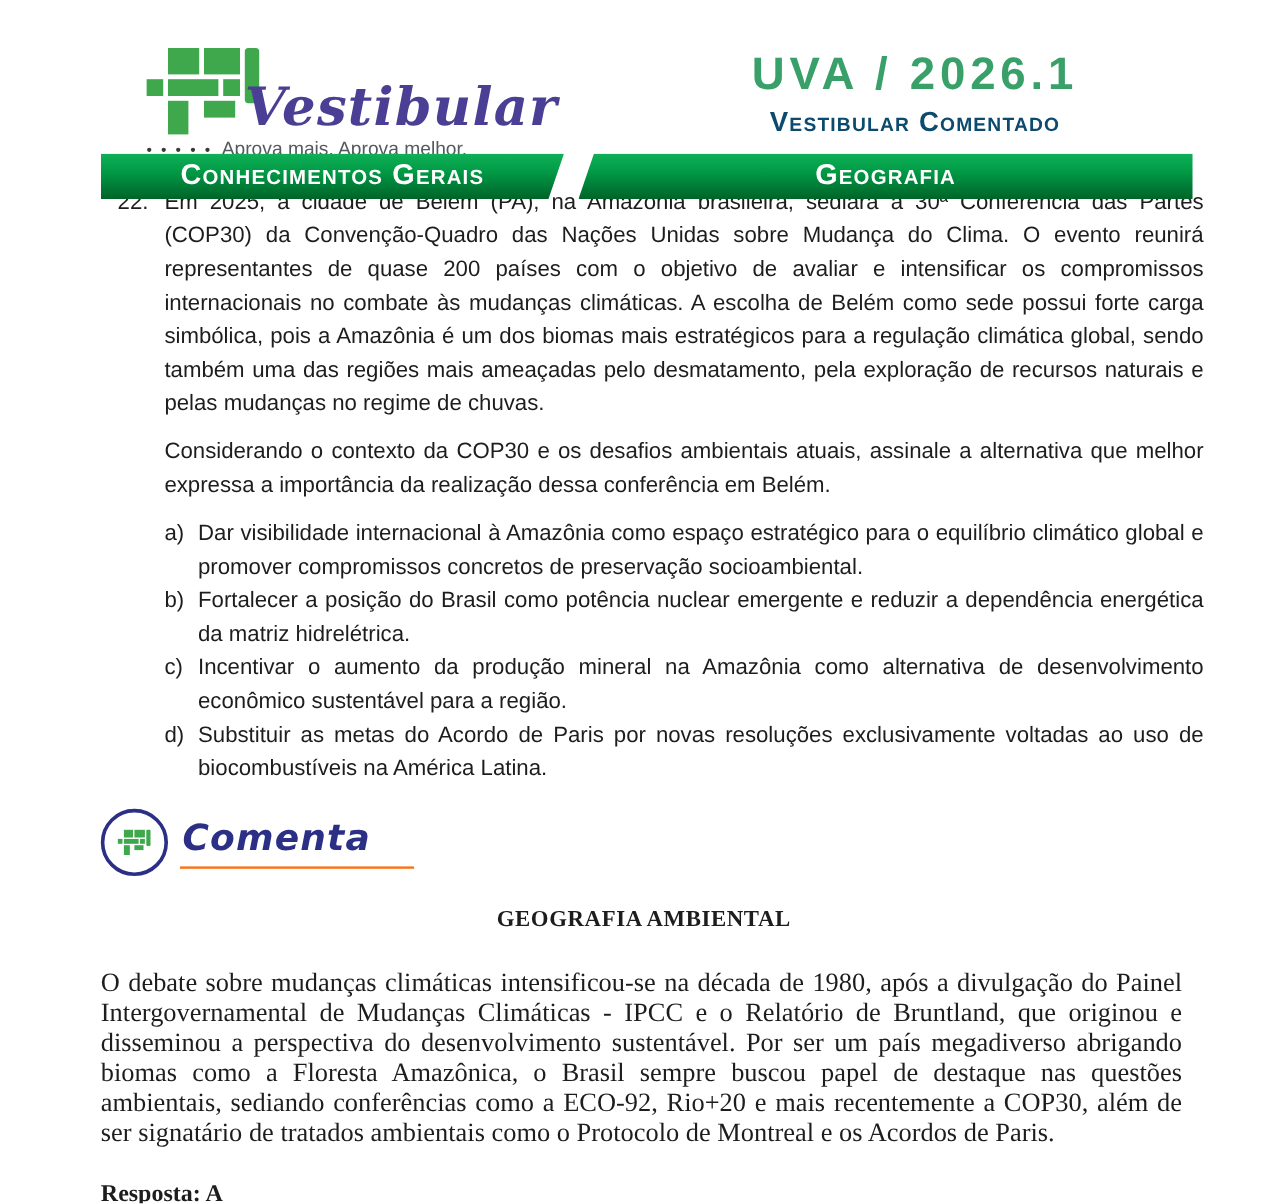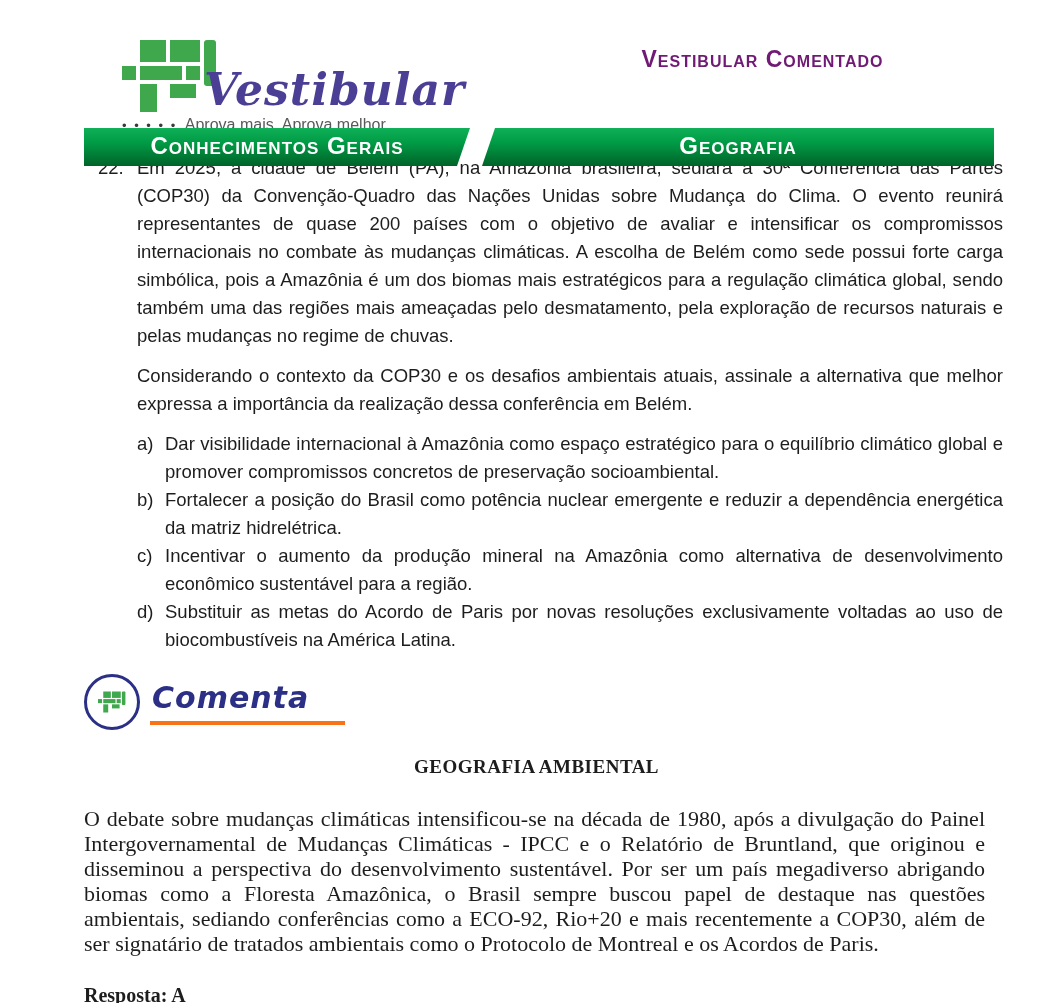--- a/index.html
+++ b/index.html
@@ -85,6 +85,7 @@
     </div>
 
     <div class="exam">
+      <div class="exam-title">UVA / 2026.1</div>
       <div class="exam-subtitle">Vestibular Comentado</div>
     </div>
   </div>

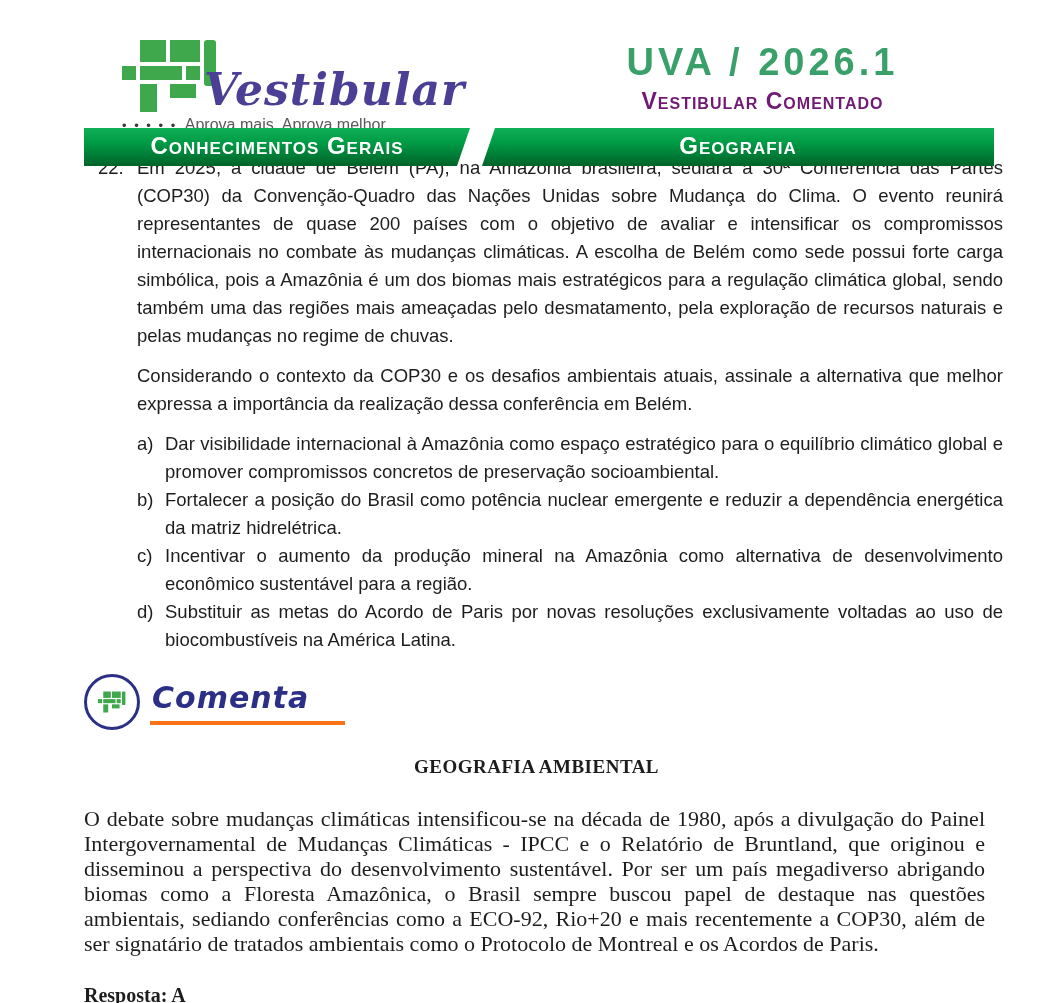--- a/index.html
+++ b/index.html
@@ -18,7 +18,7 @@
 
   .exam{position:absolute;left:540px;top:42px;width:445px;text-align:center;}
   .exam-title{color:#3aa06a;font-size:38px;font-weight:800;letter-spacing:4px;line-height:1.1;}
-  .exam-subtitle{color:#701a75;font-size:23px;font-weight:700;font-variant:small-caps;
+  .exam-subtitle{color:#0c4a6e;font-size:23px;font-weight:700;font-variant:small-caps;
                  letter-spacing:1px;margin-top:4px;}
 
   

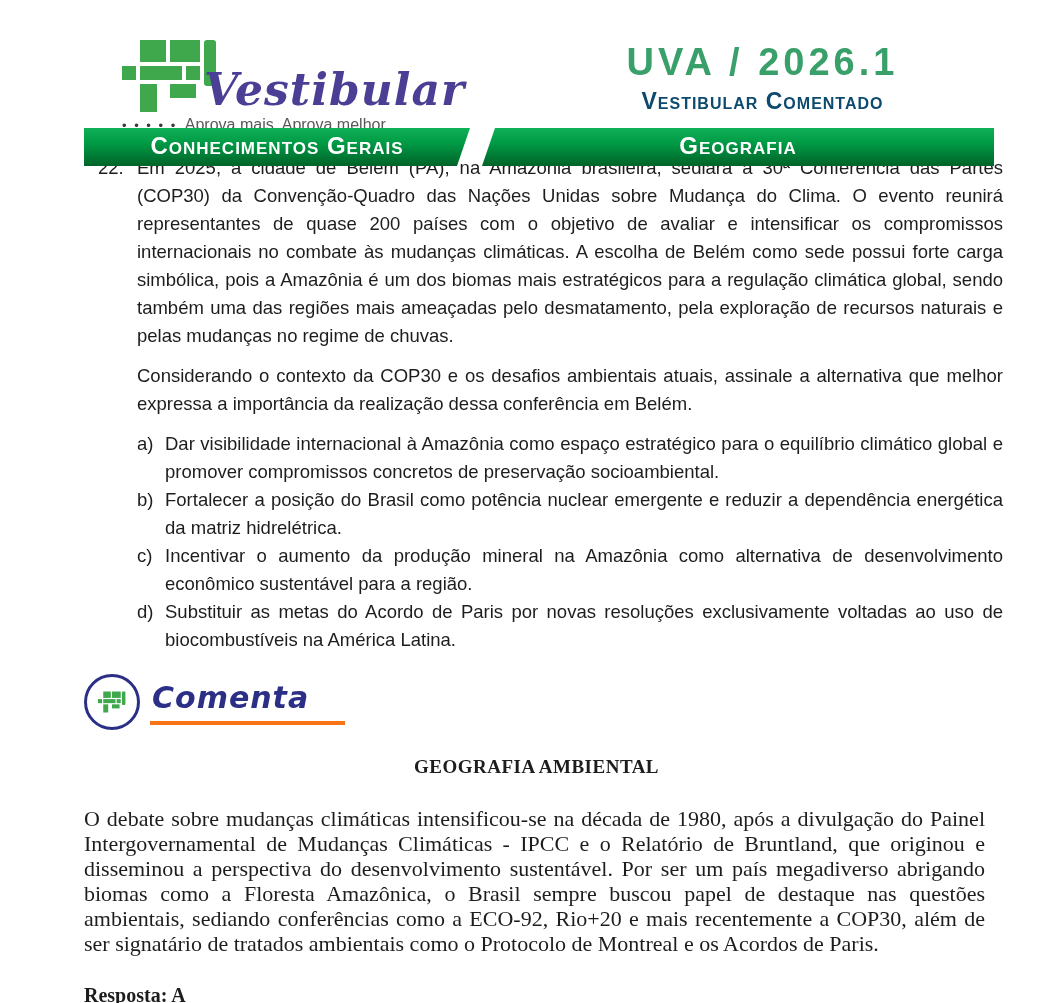--- a/index.html
+++ b/index.html
@@ -47,7 +47,7 @@
   .fb-circle svg{width:28px;height:24px;}
   .comenta-label{margin-left:10px;font-family:"DejaVu Sans",sans-serif;font-weight:bold;font-style:italic;
                  color:#2b2f86;font-size:30px;letter-spacing:1px;
-                 border-bottom:4px solid #f97316;padding:0 36px 6px 2px;}
+                 border-bottom:2px solid #f97316;padding:0 36px 6px 2px;}
 
   
   .section-title{margin-top:26px;text-align:center;font-family:"Liberation Serif",serif;

